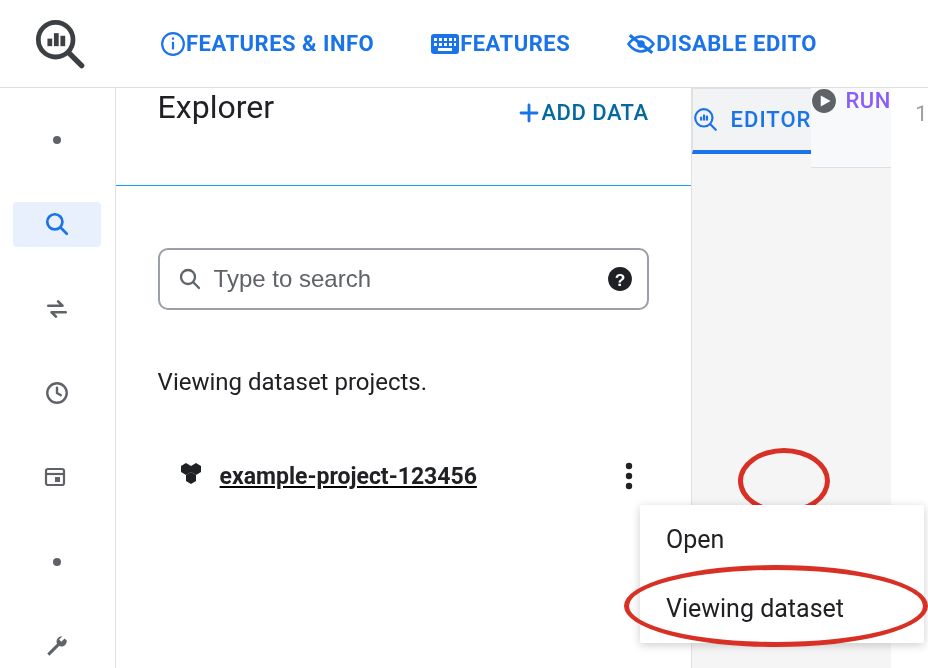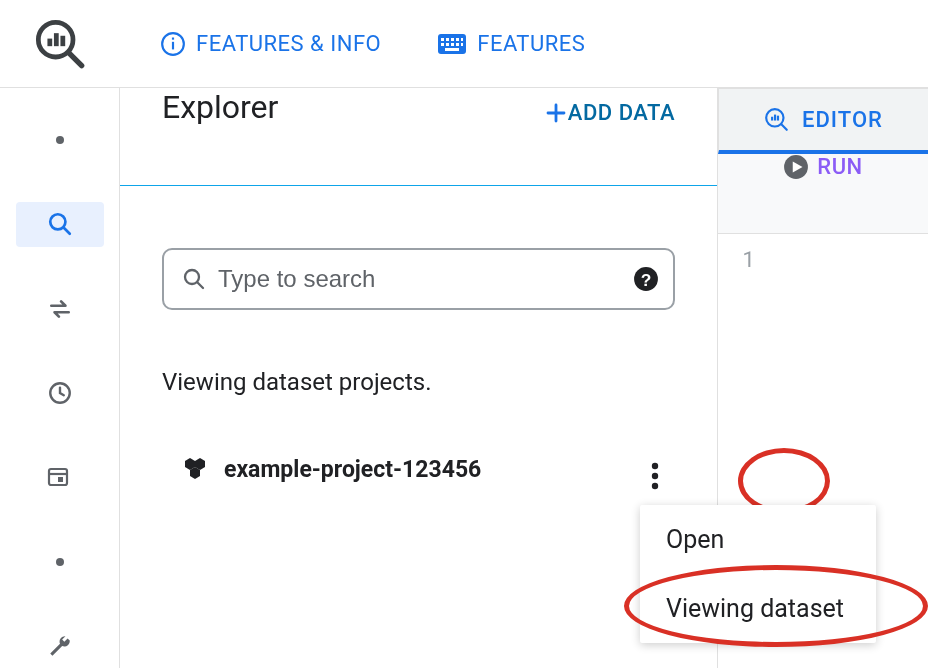--- a/index.html
+++ b/index.html
@@ -28,10 +28,9 @@
     .top-action {
       display: flex;
       align-items: center;
-      gap: 10px;
       color: #1a73e8;
       font-size: 22px;
-      font-weight: 400;
+      font-weight: 700;
       letter-spacing: 0.5px;
       cursor: pointer;
     }

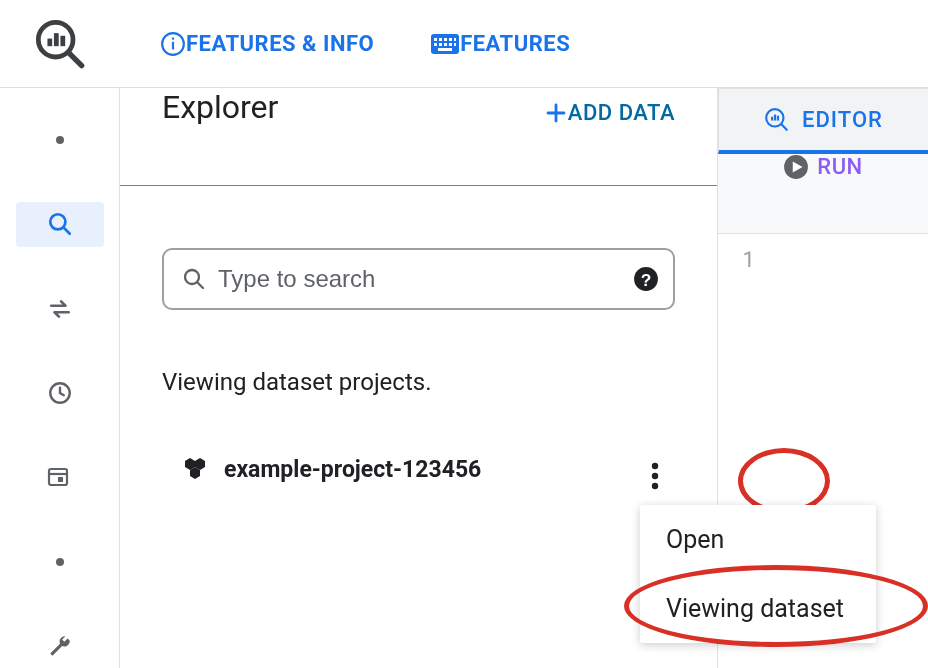--- a/index.html
+++ b/index.html
@@ -234,6 +234,14 @@
           <rect x="8" y="15" width="14" height="3" fill="#fff"></rect>
         </svg>
       <span>FEATURES</span>
+    </div>
+    <div class="top-action">
+      <svg width="30" height="26" viewBox="0 0 24 20">
+          <path d="M12 4C6 4 2 10 2 10s4 6 10 6 10-6 10-6-4-6-10-6z" fill="none" stroke="#1a73e8" stroke-width="2"></path>
+          <circle cx="12" cy="10" r="3" fill="#1a73e8"></circle>
+          <line x1="3" y1="3" x2="21" y2="17" stroke="#1a73e8" stroke-width="2.5"></line>
+        </svg>
+      <span>DISABLE EDITO</span>
     </div>
   </div>
 </div>

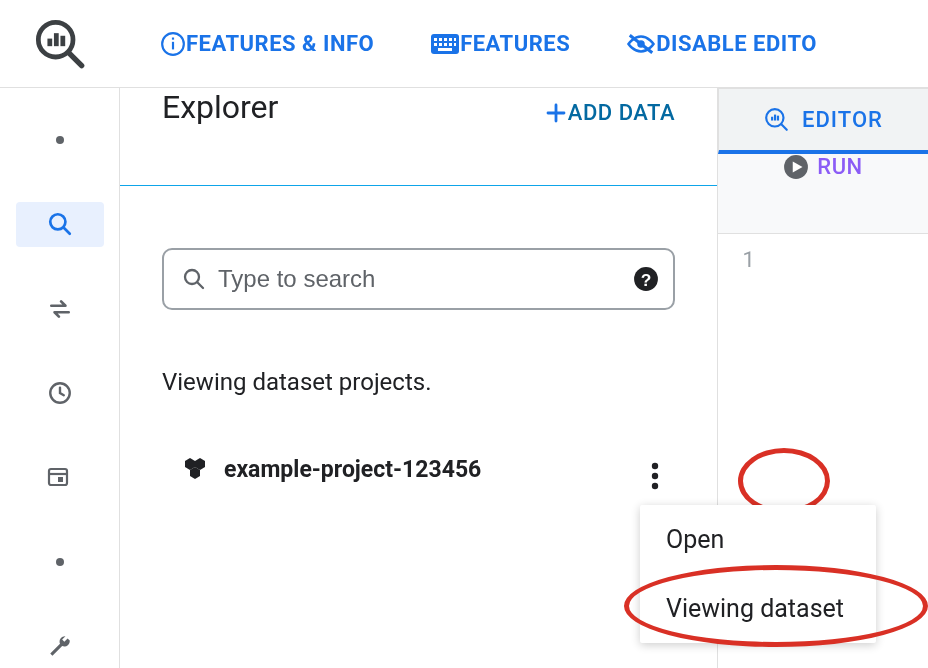--- a/index.html
+++ b/index.html
@@ -156,7 +156,6 @@
       flex: 1;
       background: #f5f5f5;
       display: flex;
-      flex-direction: column;
     }
     .editor-tab {
       height: 66px;

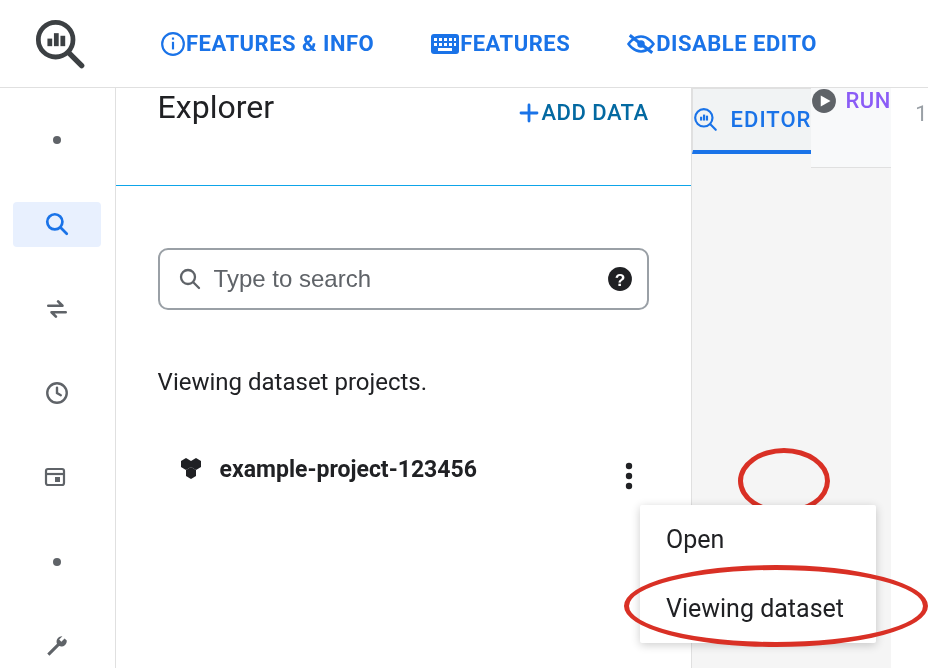--- a/index.html
+++ b/index.html
@@ -114,8 +114,9 @@
 
     .project-row {
       display: flex;
-      align-items: flex-start;
+      align-items: center;
       padding: 60px 42px 0 60px;
+      text-decoration: underline;
     }
     .project-name { font-size: 23px; font-weight: 700; color: #202124; margin-left: 14px; }
     .project-row .spacer { flex: 1; }

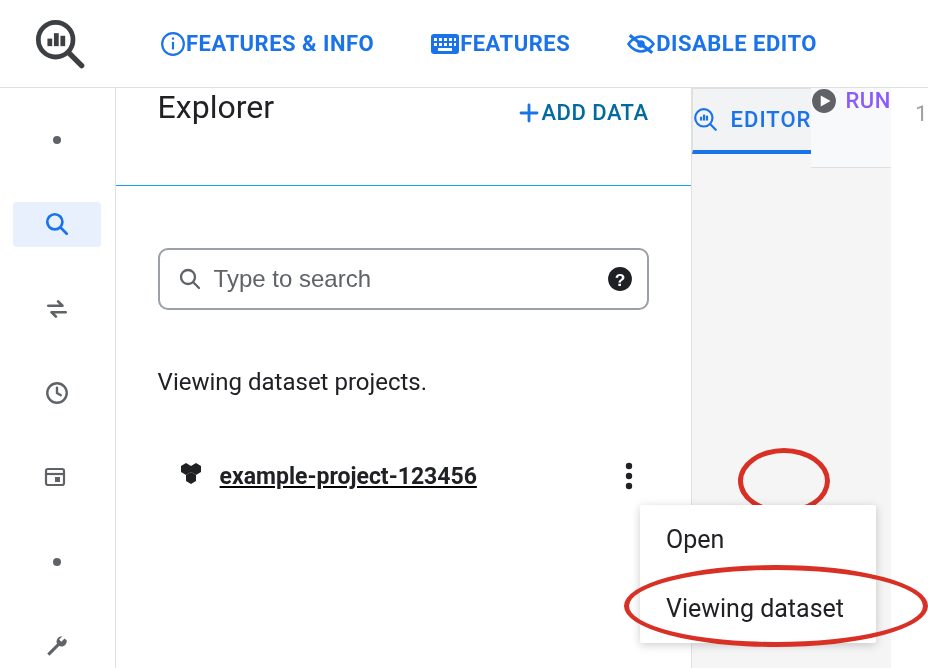--- a/index.html
+++ b/index.html
@@ -141,7 +141,7 @@
       position: absolute;
       top: 505px;
       left: 640px;
-      width: 236px;
+      width: 284px;
       background: #fff;
       box-shadow: 0 2px 10px rgba(0,0,0,0.2);
       border-radius: 2px;

